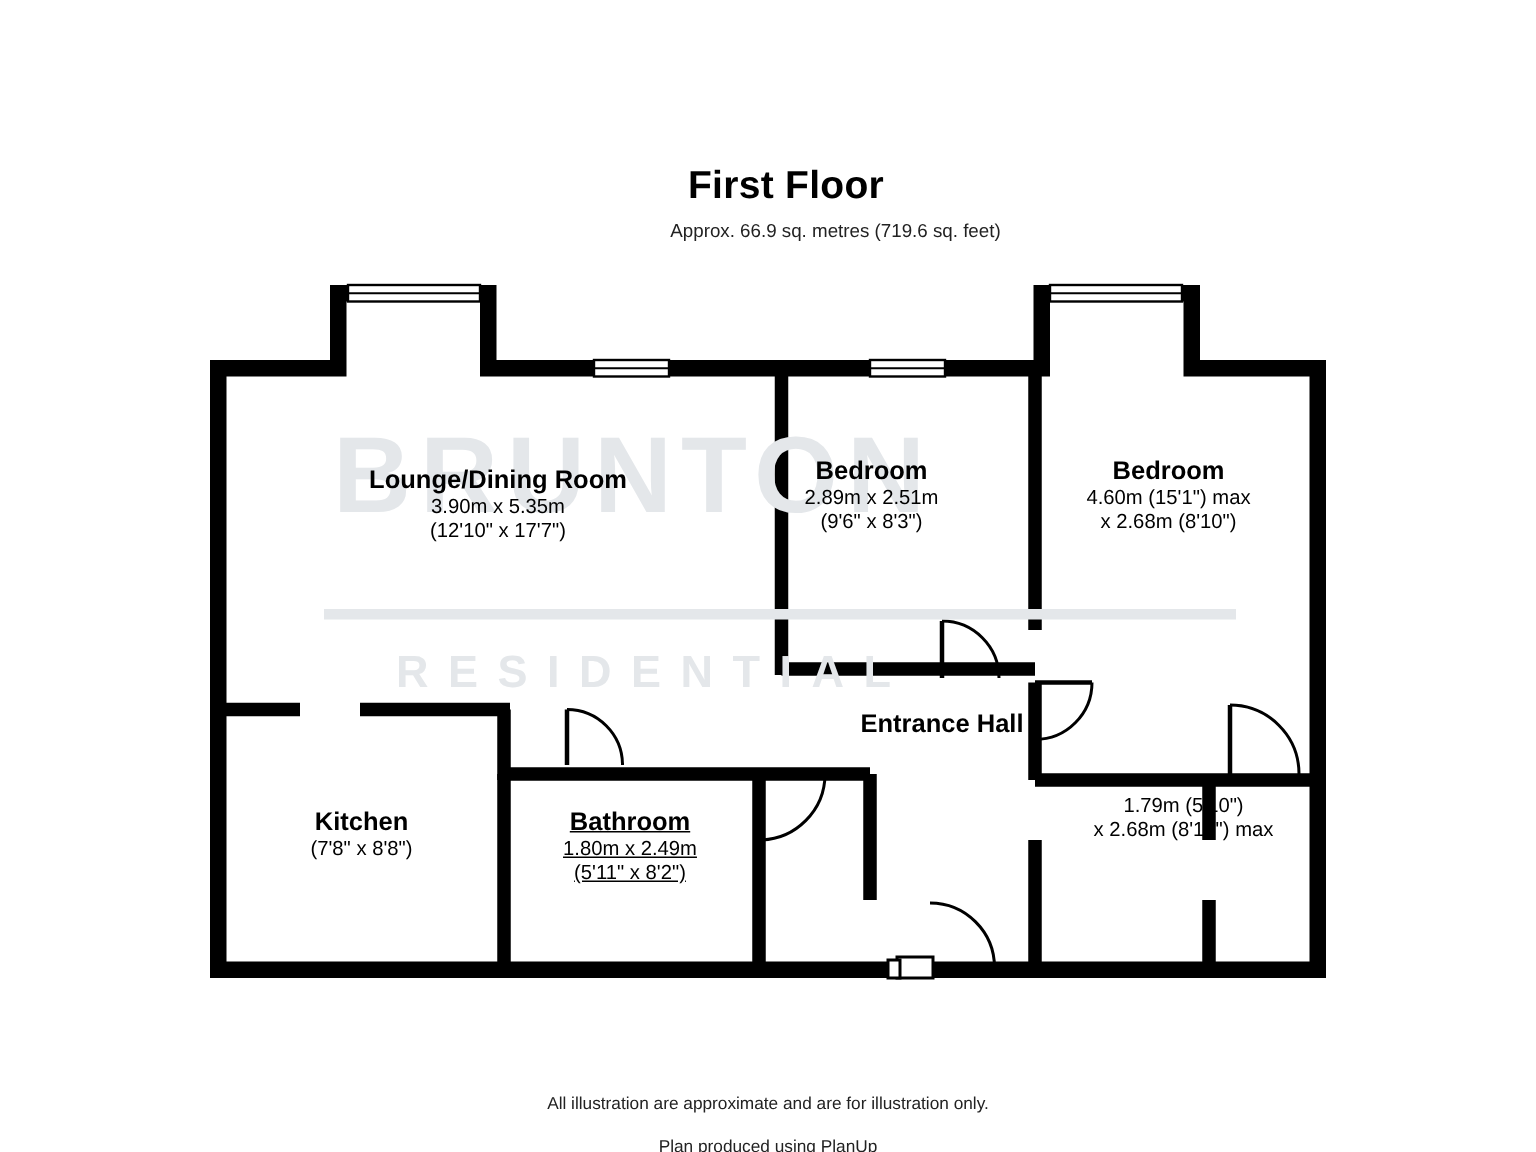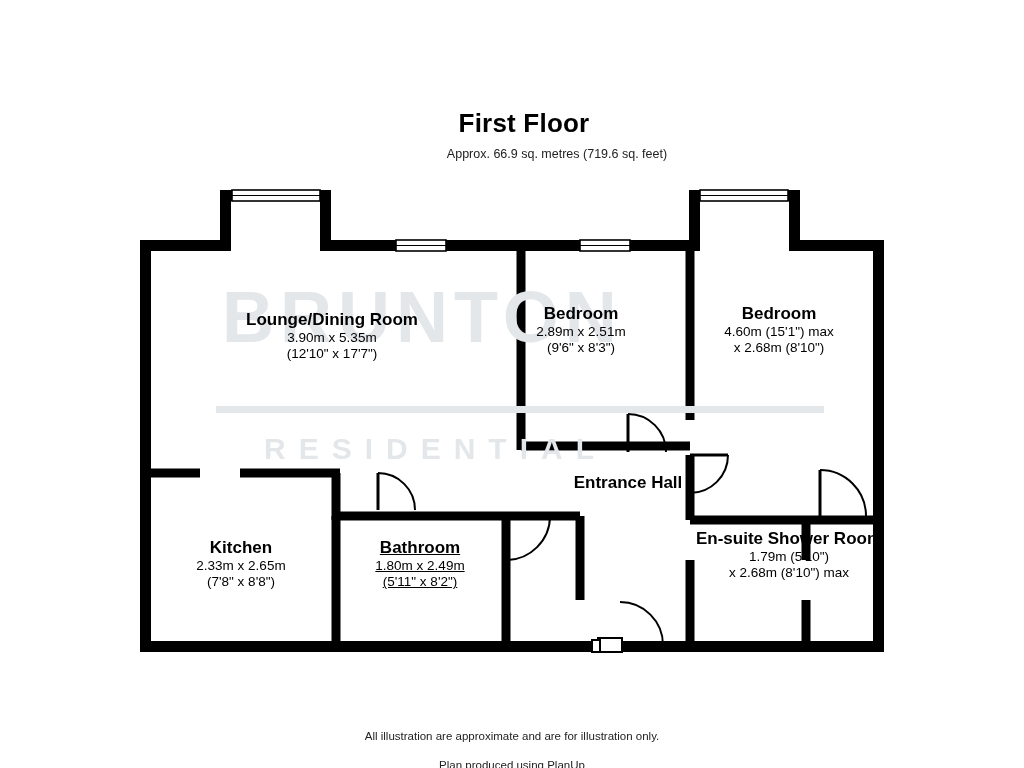--- a/index.html
+++ b/index.html
@@ -231,7 +231,6 @@
 </div>
 
 <div class="room-label" id="label-ensuite">
-  <span class="name">En-suite Shower Room</span>
   <span class="dims">1.79m (5'10")</span>
   <span class="dims2">x 2.68m (8'10") max</span>
 </div>

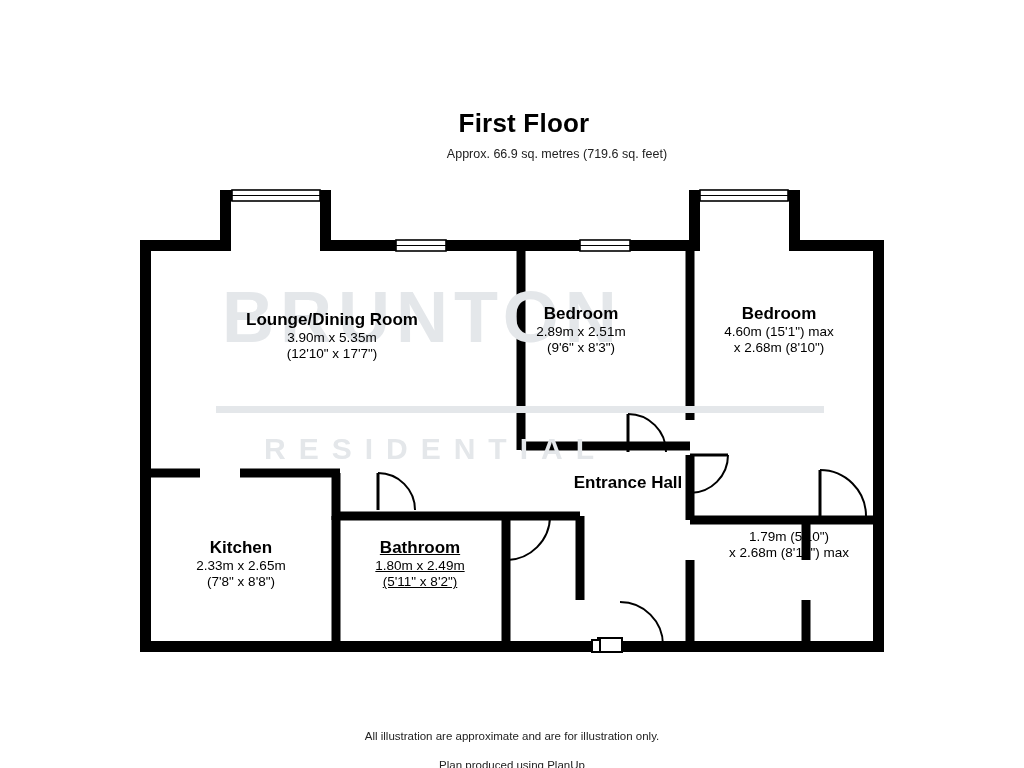--- a/index.html
+++ b/index.html
@@ -216,7 +216,6 @@
 
 <div class="room-label" id="label-kitchen">
   <span class="name">Kitchen</span>
-  <span class="dims">2.33m x 2.65m</span>
   <span class="dims2">(7'8" x 8'8")</span>
 </div>
 

